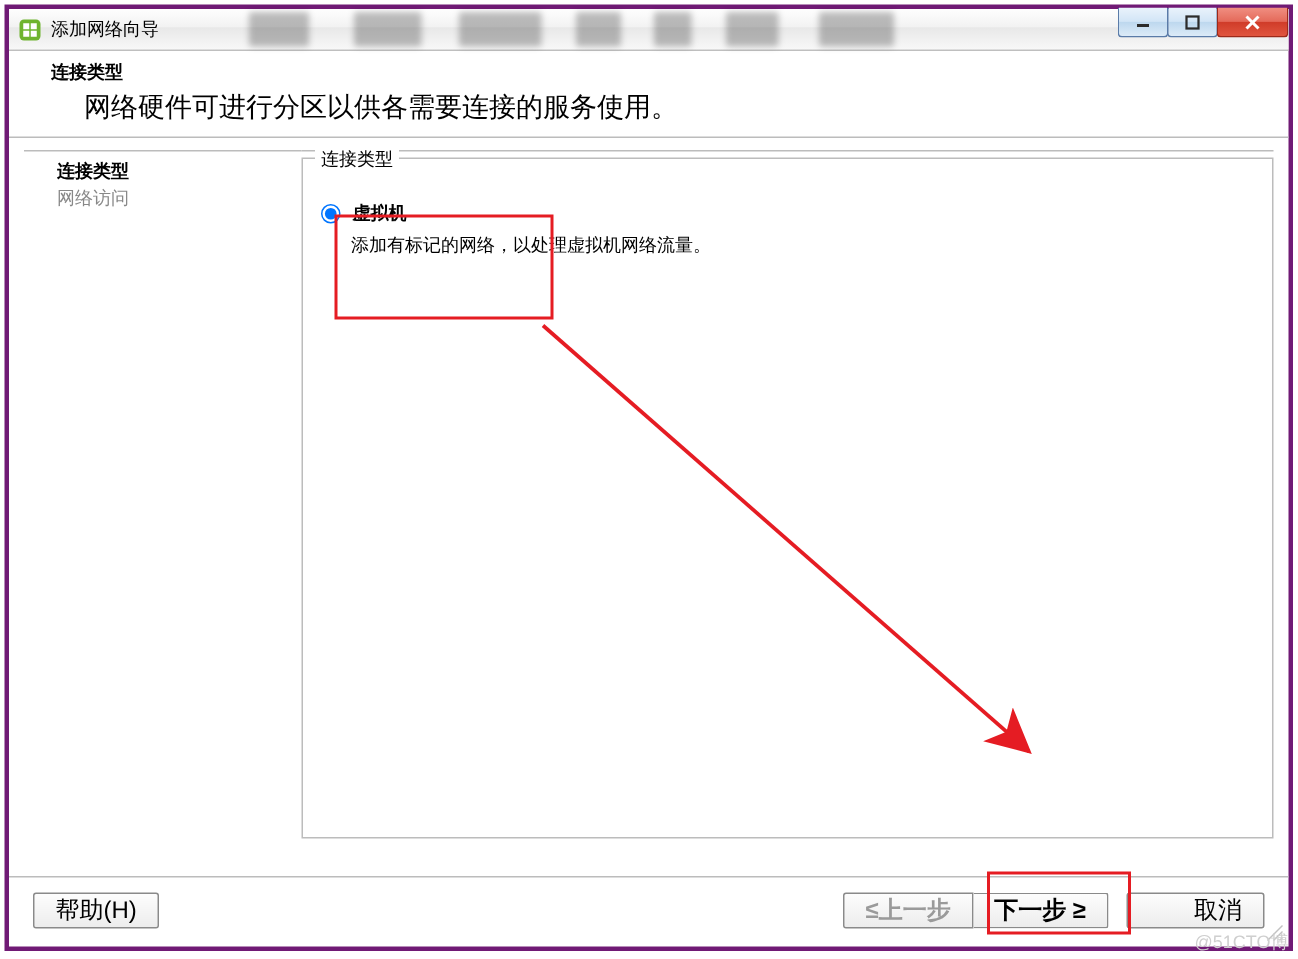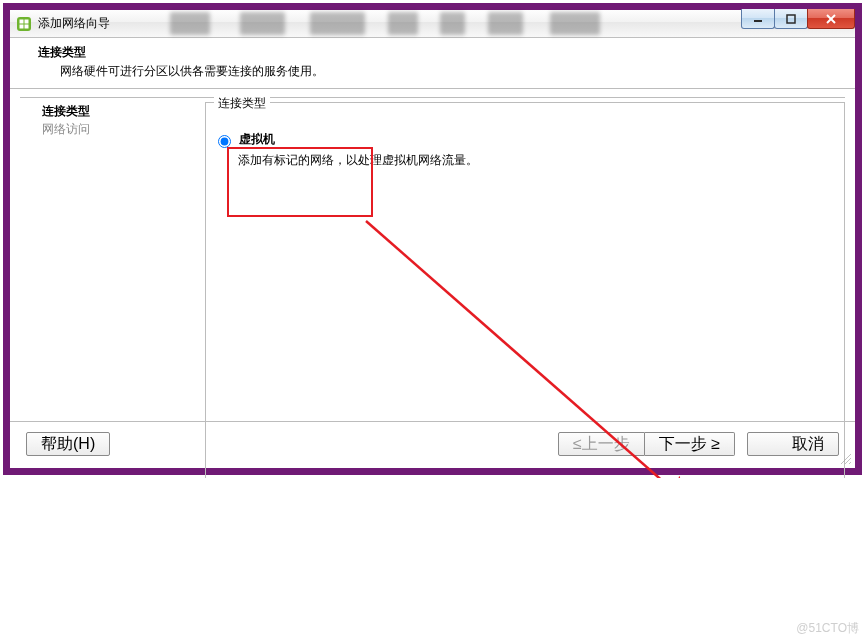--- a/index.html
+++ b/index.html
@@ -13,8 +13,8 @@
   .window {
     position: relative;
     width: 859px;
-    height: 472px;
-    border: 7px solid #701a75;
+    height: 631px;
+    border: 3px solid #701a75;
     margin: 3px;
     display: flex;
     flex-direction: column;

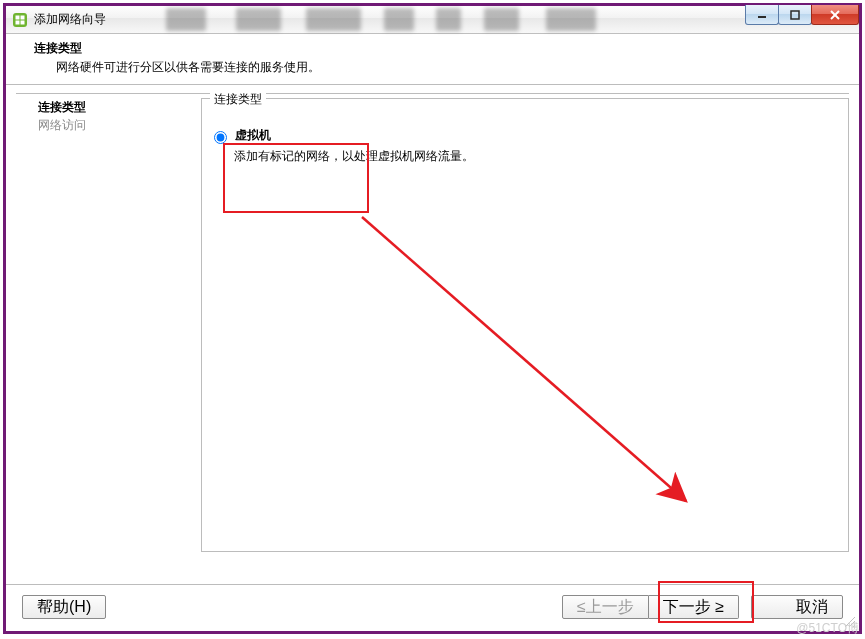--- a/index.html
+++ b/index.html
@@ -71,7 +71,7 @@
     border-bottom: 1px solid #bcbcbc;
   }
   .header .h-title { font-weight: bold; font-size: 12px; margin-bottom: 2px; }
-  .header .h-sub { margin-left: 22px; font-size: 12px; }
+  .header .h-sub { margin-left: 22px; font-size: 18px; }
   
   .body {
     flex: 1;

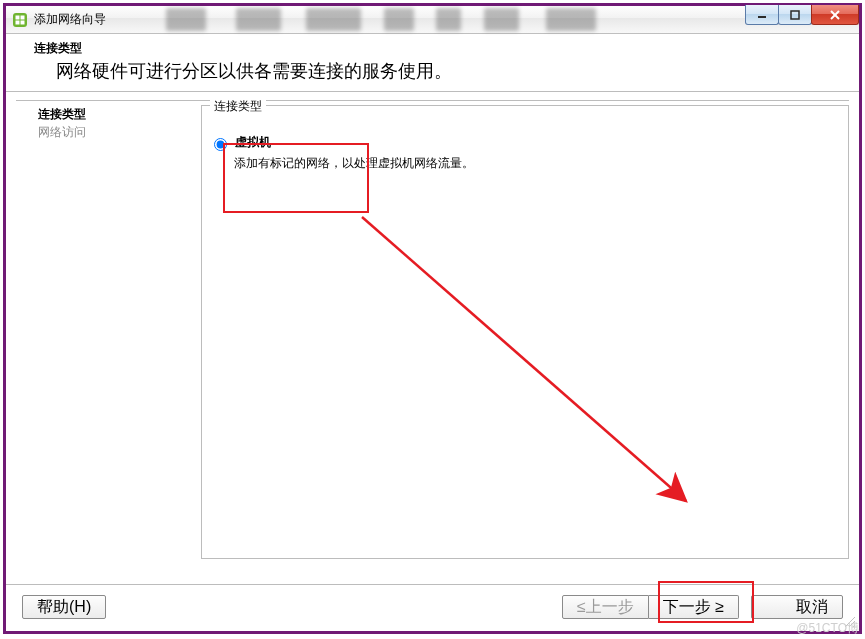--- a/index.html
+++ b/index.html
@@ -109,7 +109,7 @@
   .options { padding: 28px 20px 0 12px; }
   .option { margin-bottom: 18px; }
   .option .line1 {
-    display: flex; align-items: center;
+    display: flex; align-items: flex-start;
   }
   .option input[type=radio] {
     margin: 0 8px 0 0;

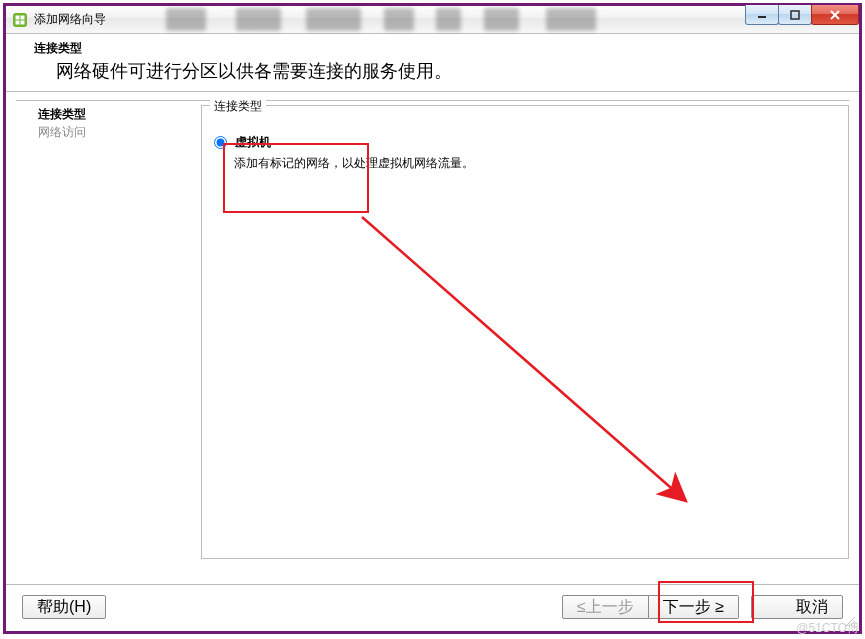--- a/index.html
+++ b/index.html
@@ -140,7 +140,7 @@
   }
   .btn:disabled { color:#9a9a9a; }
   .spacer { flex:1; }
-  .btn.back, .btn.next { border-radius: 2px 0 0 2px; }
+  .btn.back, .btn.next { border-radius: 2px 0 0 2px; font-weight: bold; }
   .btn.next { border-left: none; border-radius: 0 2px 2px 0; }
   .btn.cancel { margin-left: 12px; padding-left: 44px; }
   

